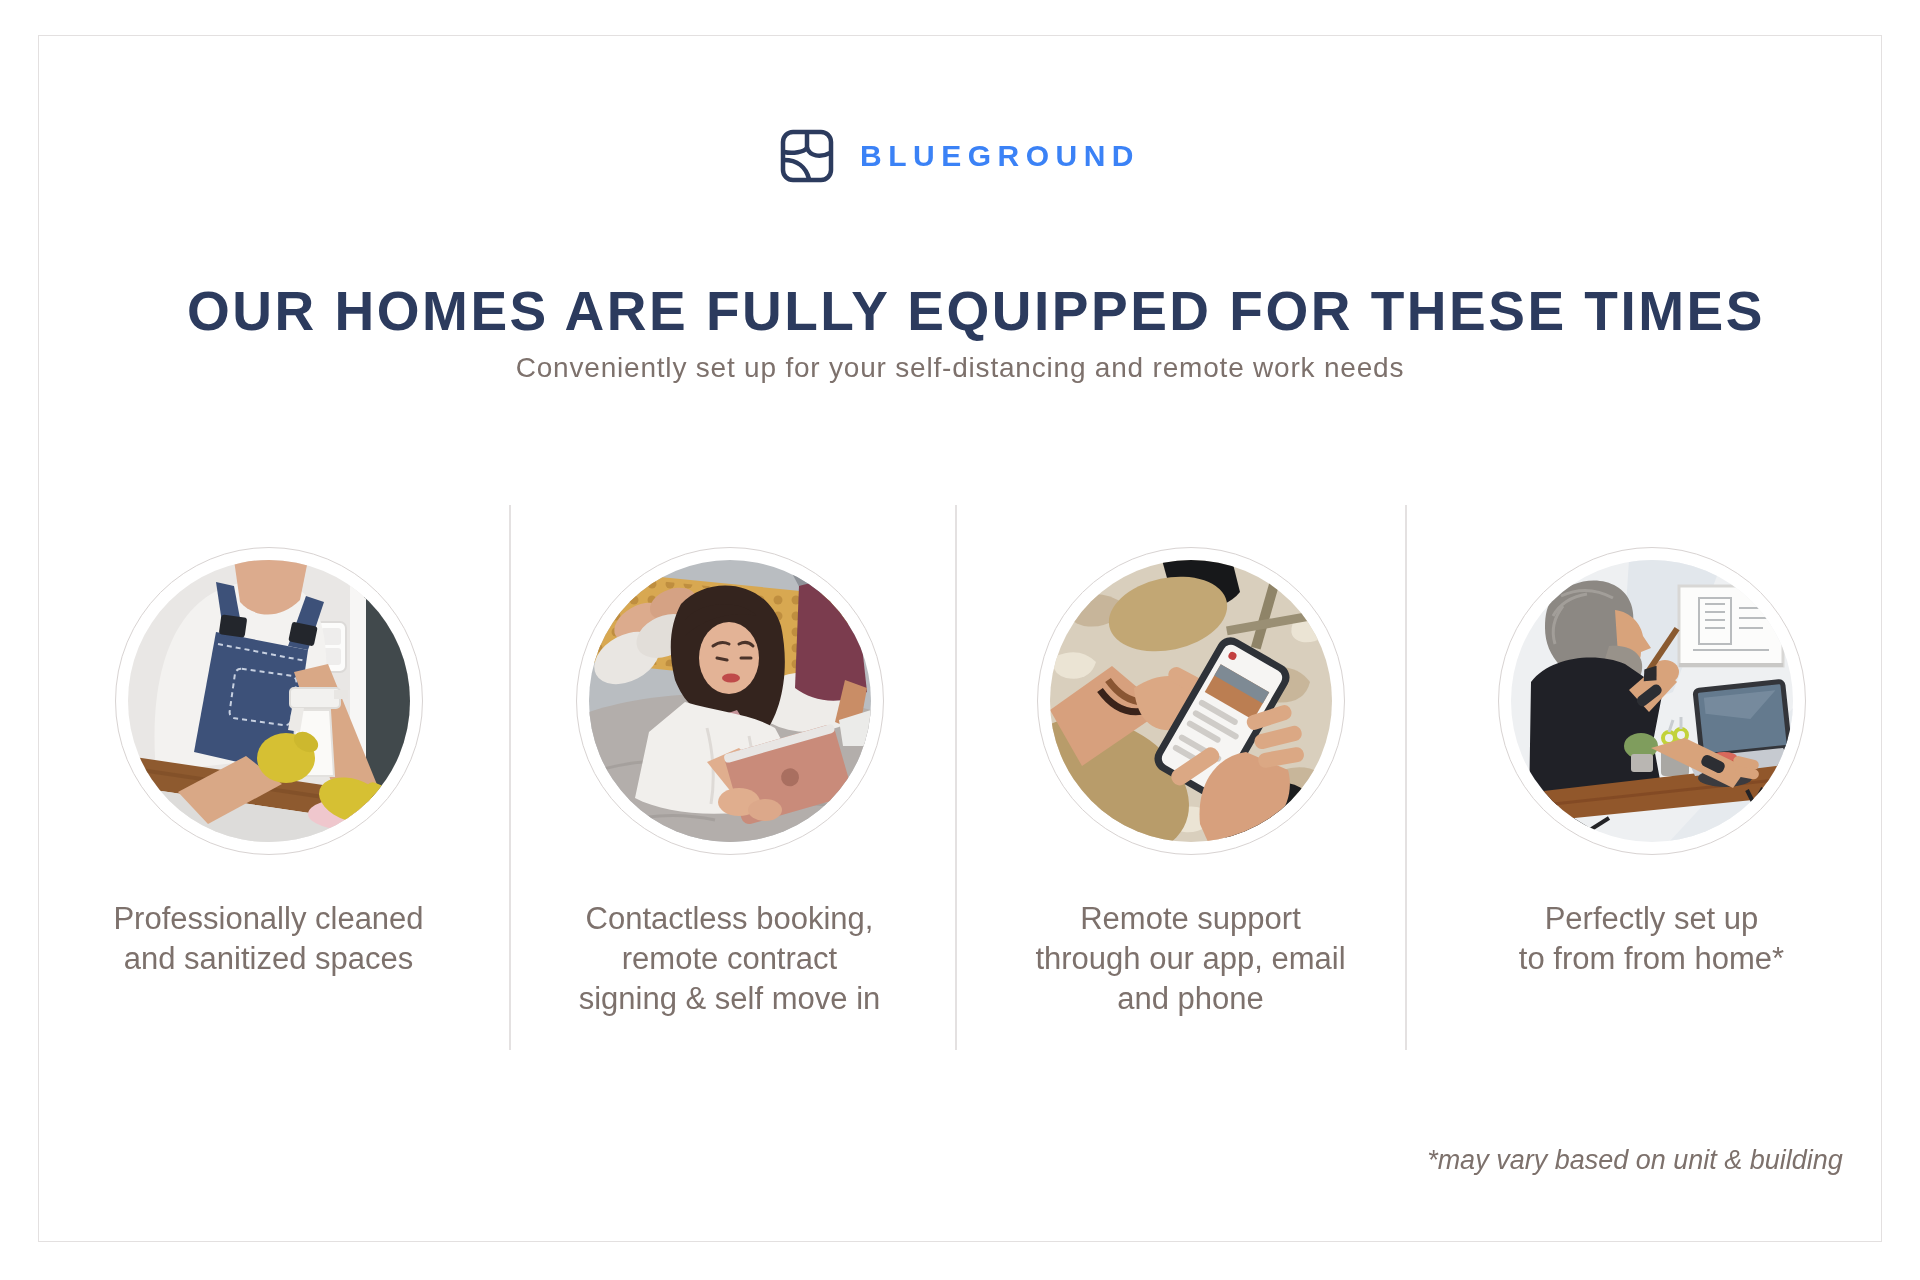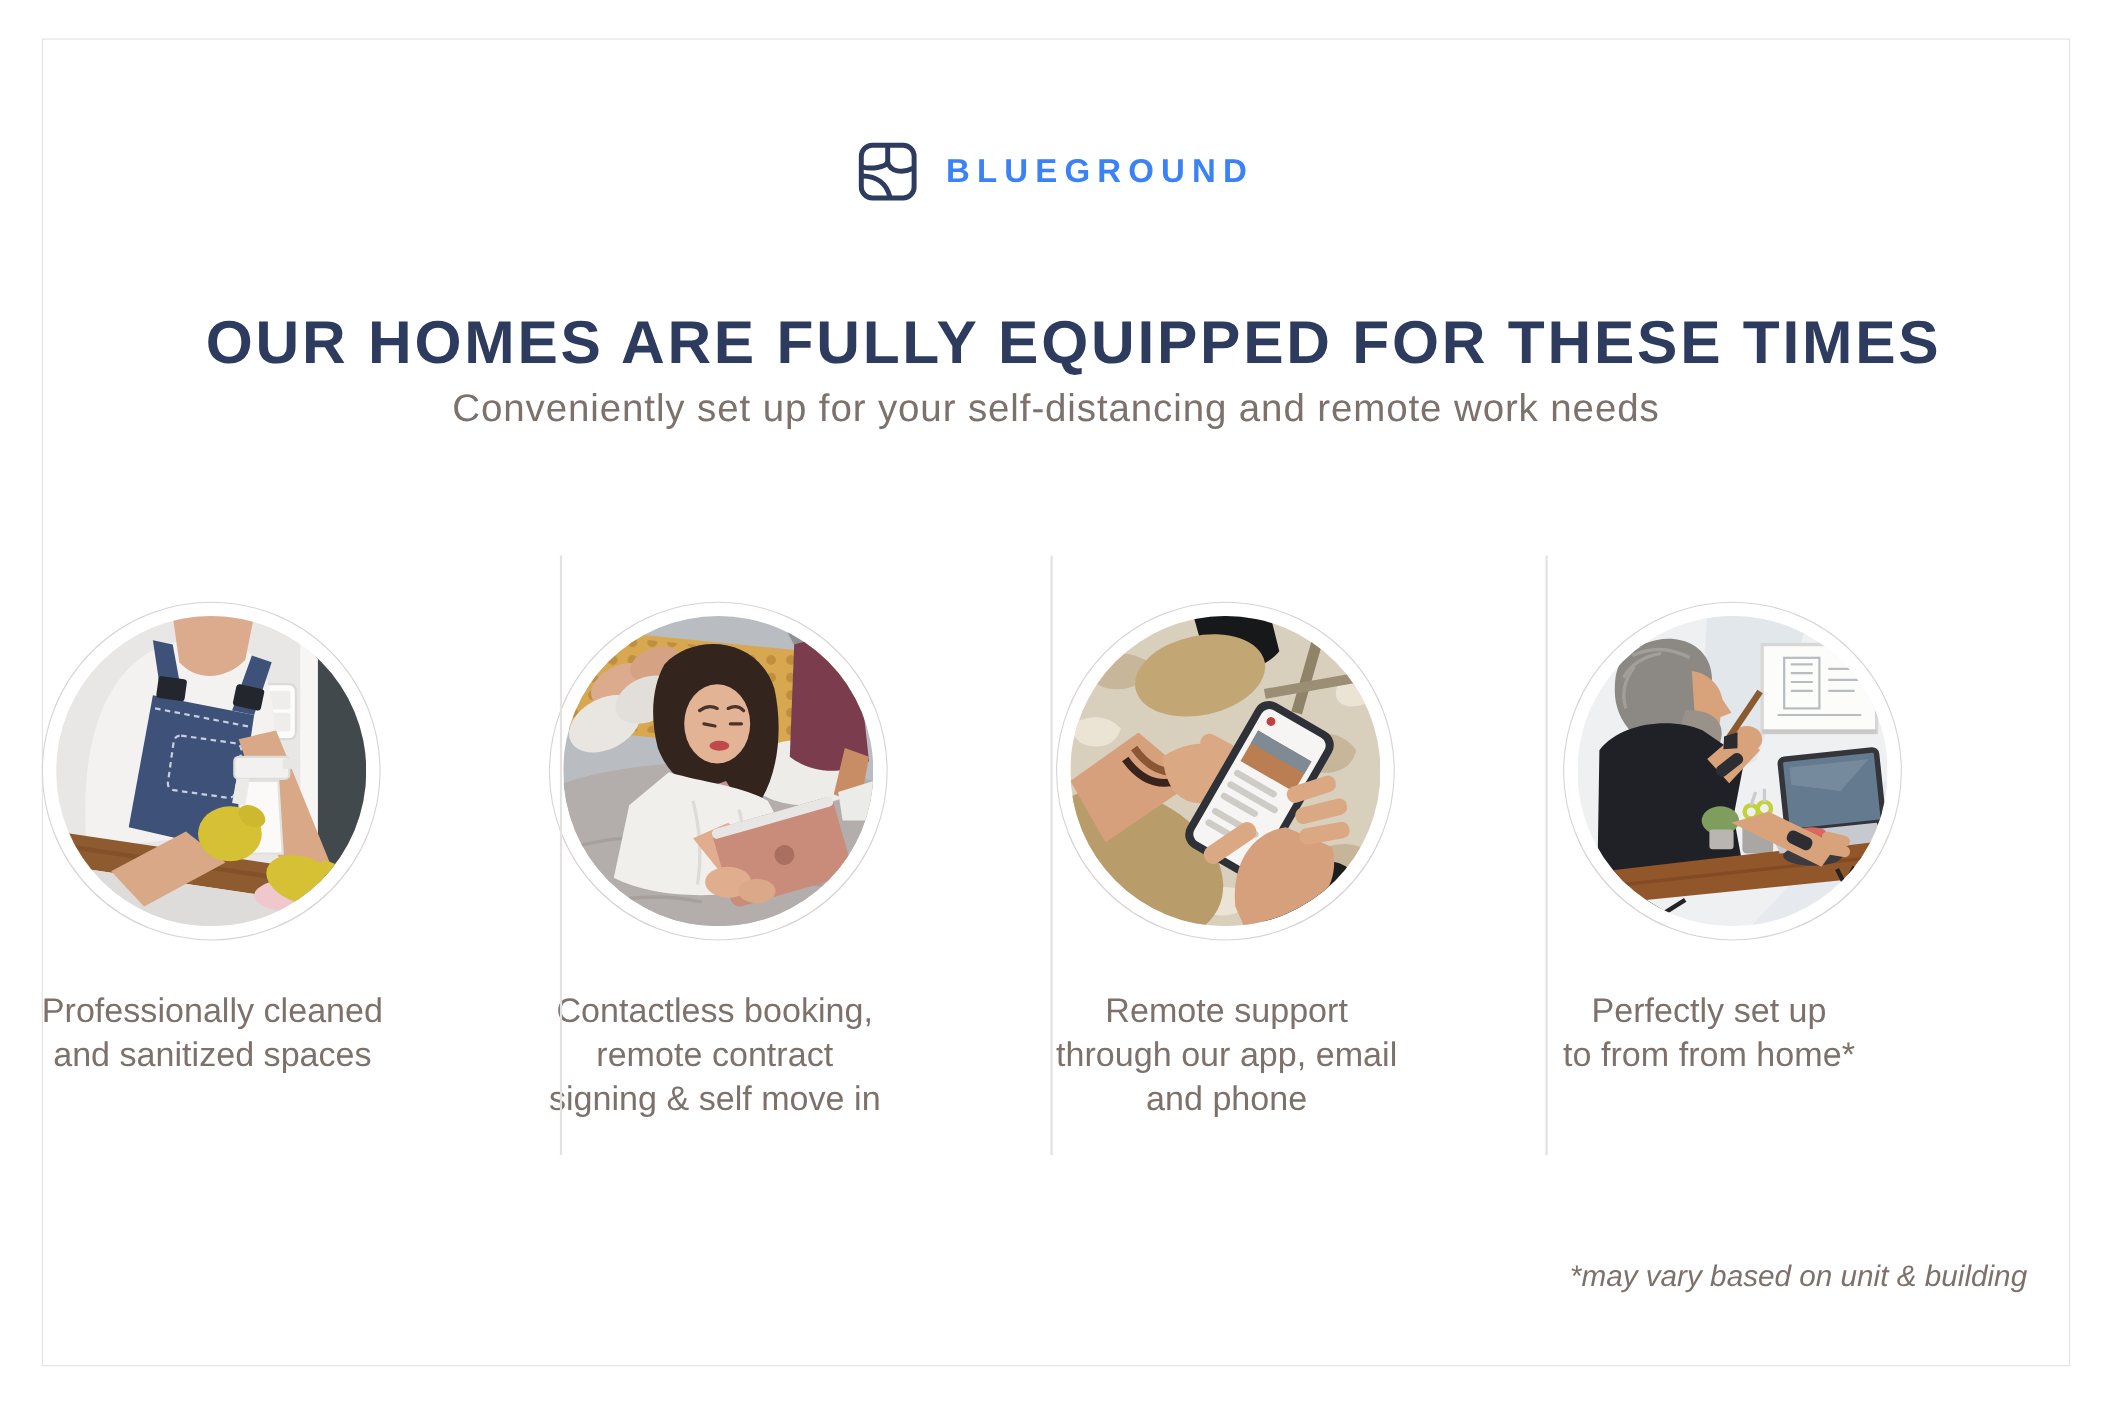--- a/index.html
+++ b/index.html
@@ -16,7 +16,7 @@
   .headline{position:absolute;top:263px;left:0;width:100%;margin:16px;text-align:center;
             font-size:55px;font-weight:800;letter-spacing:2.5px;color:#2c3b5e;}
   .subheadline{position:absolute;top:352px;left:0;width:100%;margin:0;text-align:center;
-               font-size:35px;font-weight:400;letter-spacing:0.8px;color:#7d716c;}
+               font-size:28px;font-weight:400;letter-spacing:0.8px;color:#7d716c;}
   
   .features{position:absolute;left:38px;top:505px;width:1844px;height:545px;
             display:flex;}

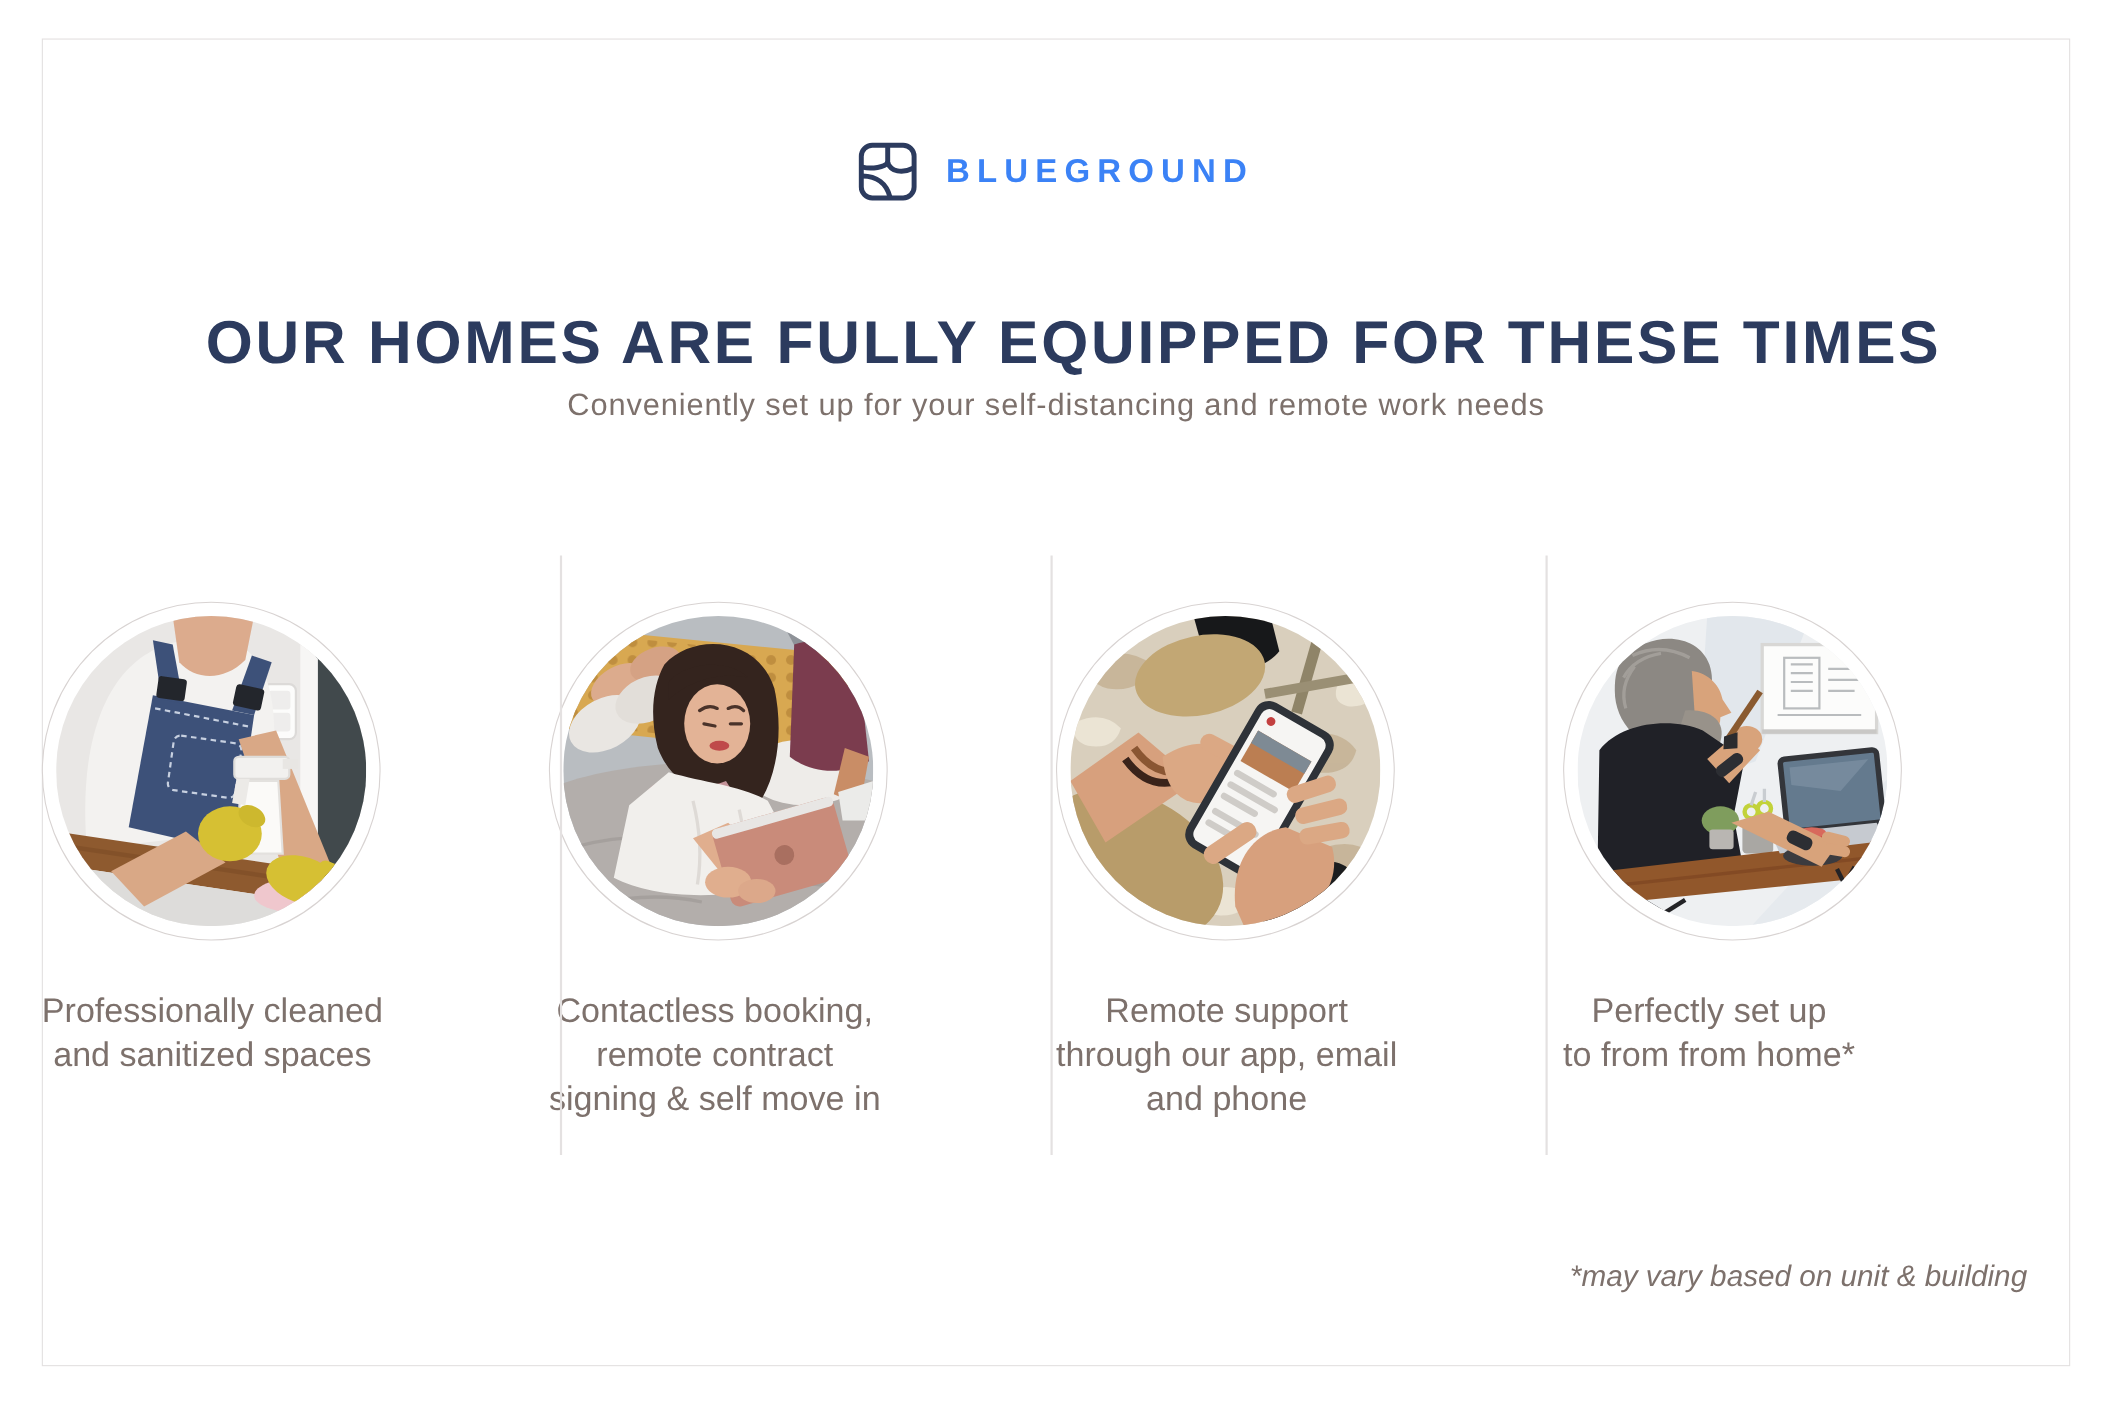--- a/index.html
+++ b/index.html
@@ -20,7 +20,7 @@
   
   .features{position:absolute;left:38px;top:505px;width:1844px;height:545px;
             display:flex;}
-  .feature{flex:1 1 0;display:flex;flex-direction:column;align-items:flex-start;}
+  .feature{flex:1 1 0;display:flex;flex-direction:column;align-items:center;}
   .divider{position:absolute;top:0;width:1.5px;height:545px;background:#e4e1e1;}
   .divider.d1{left:471px;} .divider.d2{left:917px;} .divider.d3{left:1367px;}
   .ring{margin-top:42px;width:306px;height:306px;border-radius:50%;

